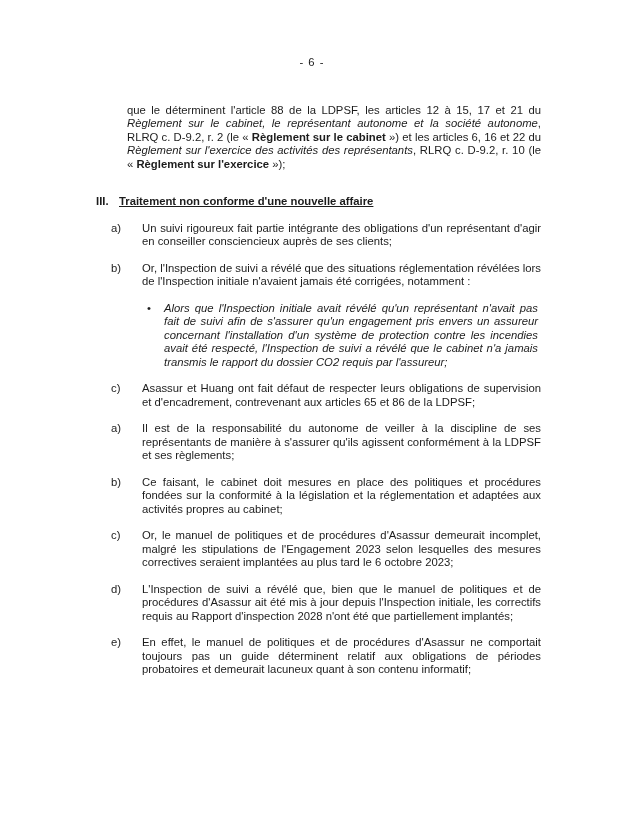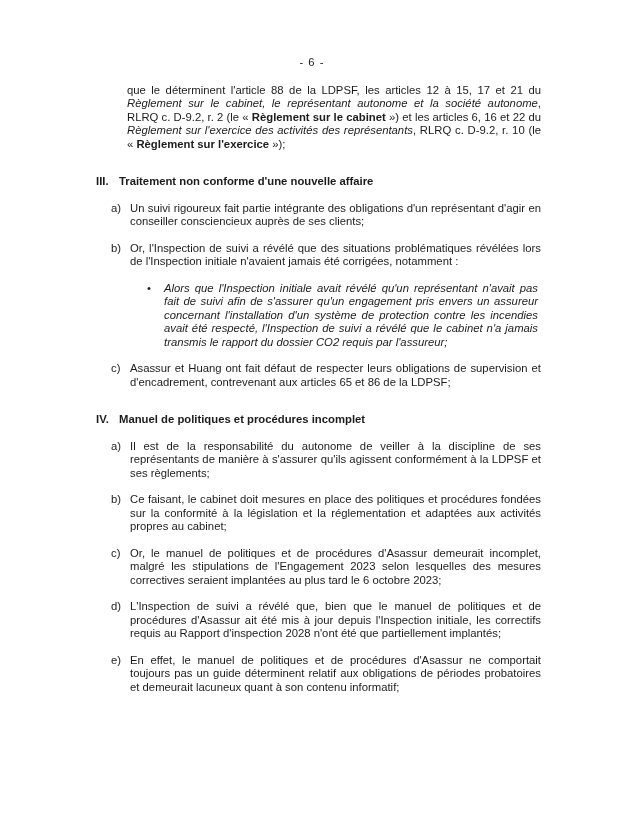--- a/index.html
+++ b/index.html
@@ -22,7 +22,7 @@
     letter-spacing: 1px;
   }
   .intro {
-    margin: 14px 83px 0 127px;
+    margin: 34px 83px 0 127px;
     text-align: justify;
   }
   .it { font-style: italic; }

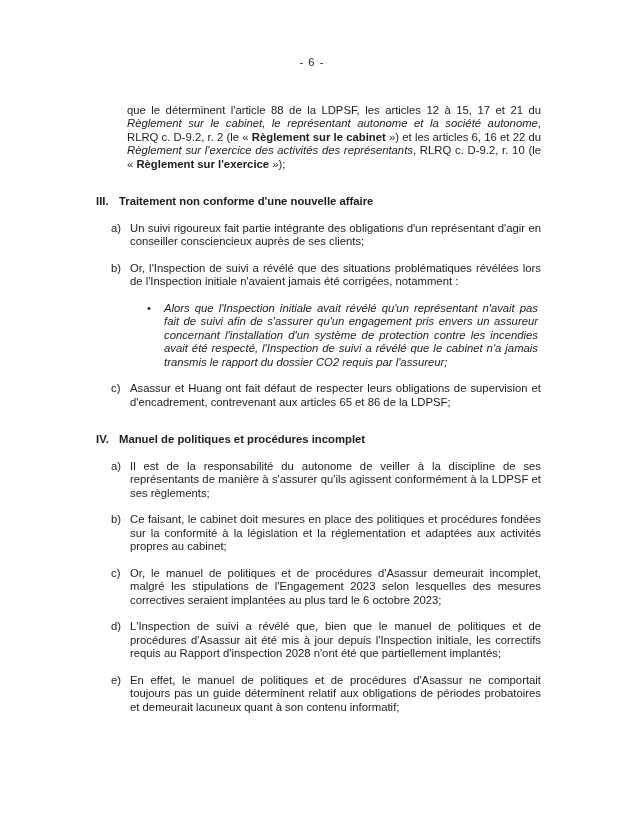--- a/index.html
+++ b/index.html
@@ -37,6 +37,7 @@
     width: 23px;
   }
   .sec-title {
+    text-decoration: underline;
     text-align: center;
   }
   .item {

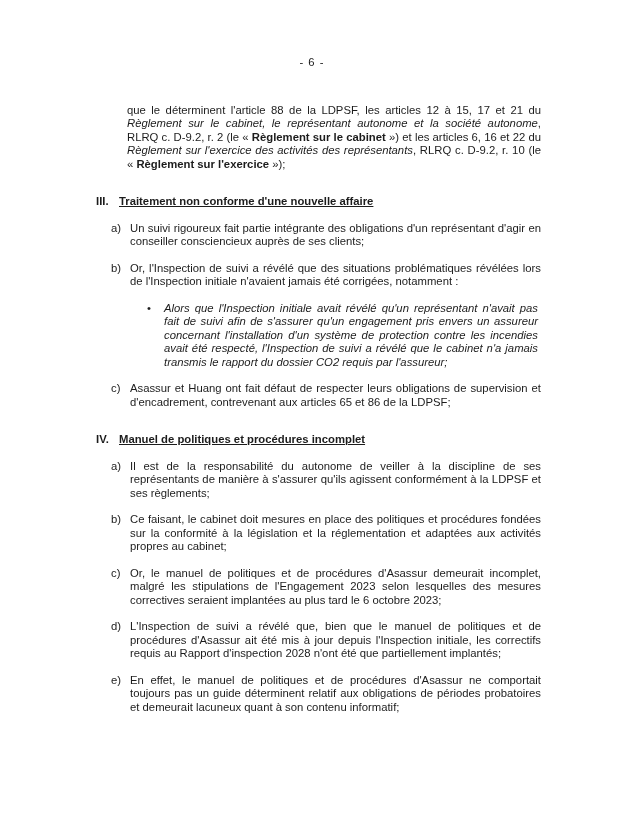--- a/index.html
+++ b/index.html
@@ -51,6 +51,7 @@
   .item-text {
     flex: 1;
     text-align: justify;
+    margin-left: 12px;
   }
   .bullet-row {
     display: flex;

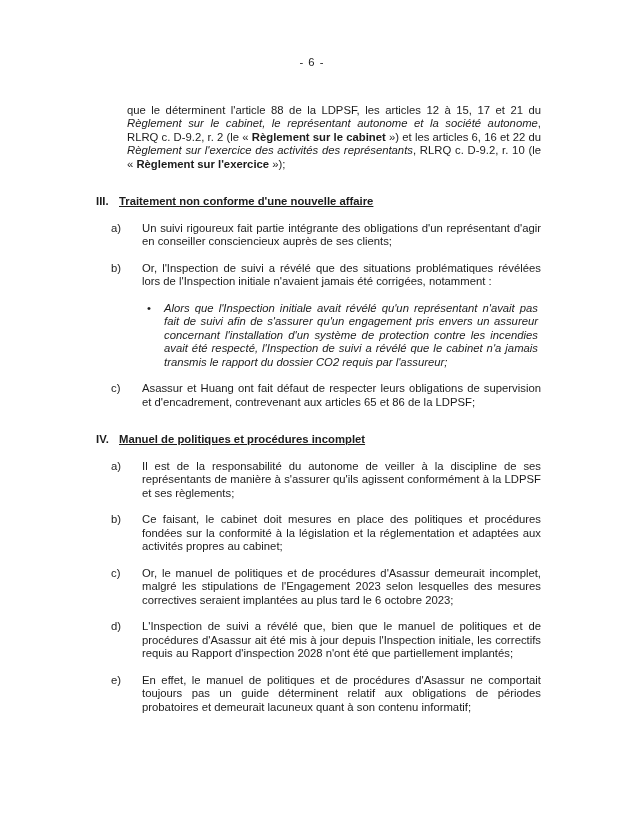--- a/index.html
+++ b/index.html
@@ -86,7 +86,7 @@
 
   <div class="item">
     <span class="item-label">b)</span>
-    <span class="item-text">Or, l'Inspection de suivi a révélé que des situations problématiques révélées lors de l'Inspection initiale n'avaient jamais été corrigées, notamment :</span>
+    <span class="item-text">Or, l'Inspection de suivi a révélé que des situations réglementation révélées lors de l'Inspection initiale n'avaient jamais été corrigées, notamment :</span>
   </div>
 
   <div class="bullet-row">

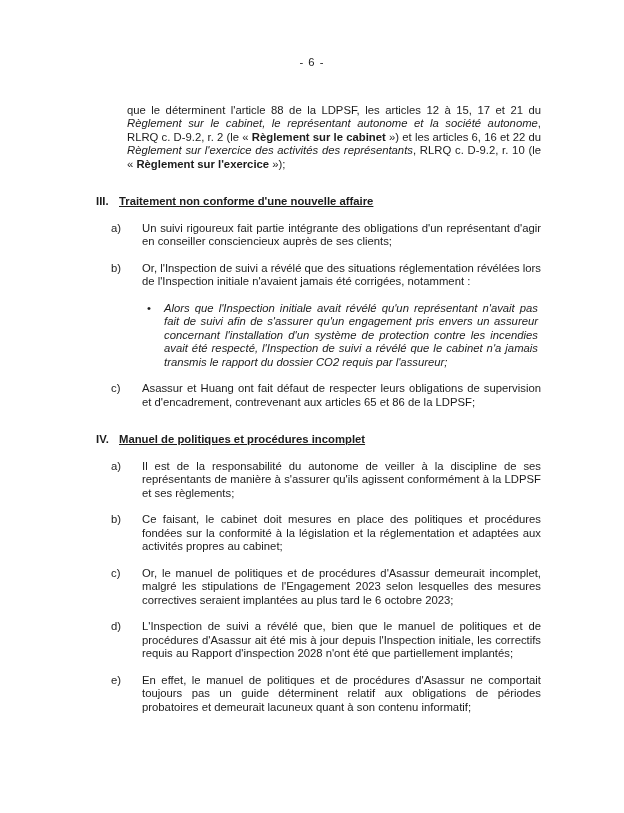--- a/index.html
+++ b/index.html
@@ -99,9 +99,6 @@
     <span class="item-text">Asassur et Huang ont fait défaut de respecter leurs obligations de supervision et d'encadrement, contrevenant aux articles 65 et 86 de la LDPSF;</span>
   </div>
 
-  <div class="section-heading">
-    <span class="sec-num">IV.</span><span class="sec-title">Manuel de politiques et procédures incomplet</span>
-  </div>
 
   <div class="item">
     <span class="item-label">a)</span>

